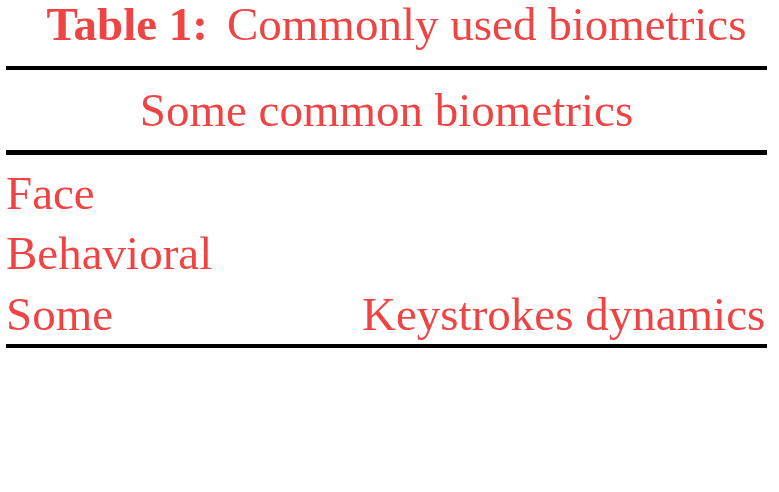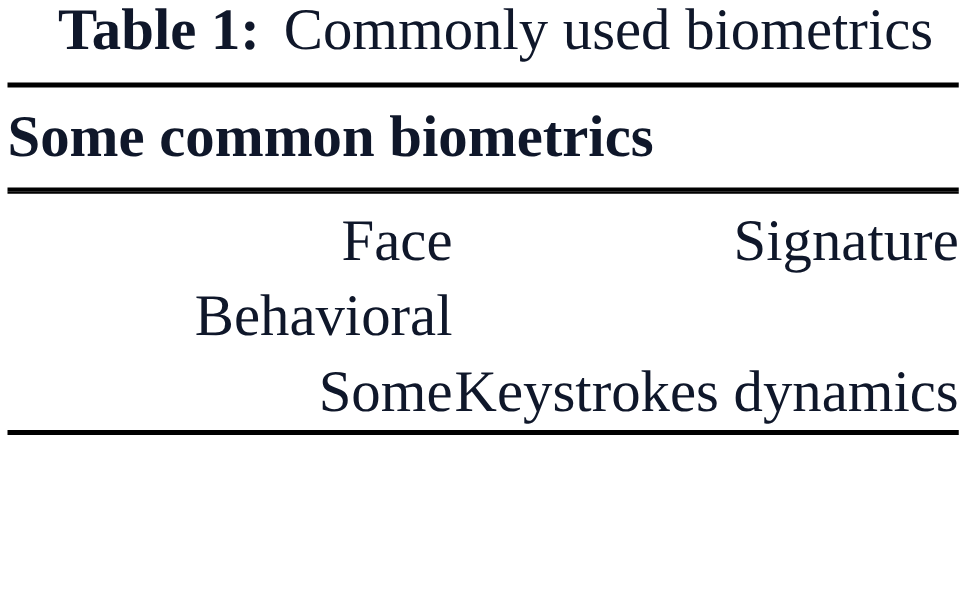--- a/index.html
+++ b/index.html
@@ -15,7 +15,7 @@
     overflow: hidden;
     font-family: "Liberation Serif", "DejaVu Serif", serif;
     font-size: 47px;
-    color: #0f172a;
+    color: #ef4444;
   }
   .caption {
     height: 66px;

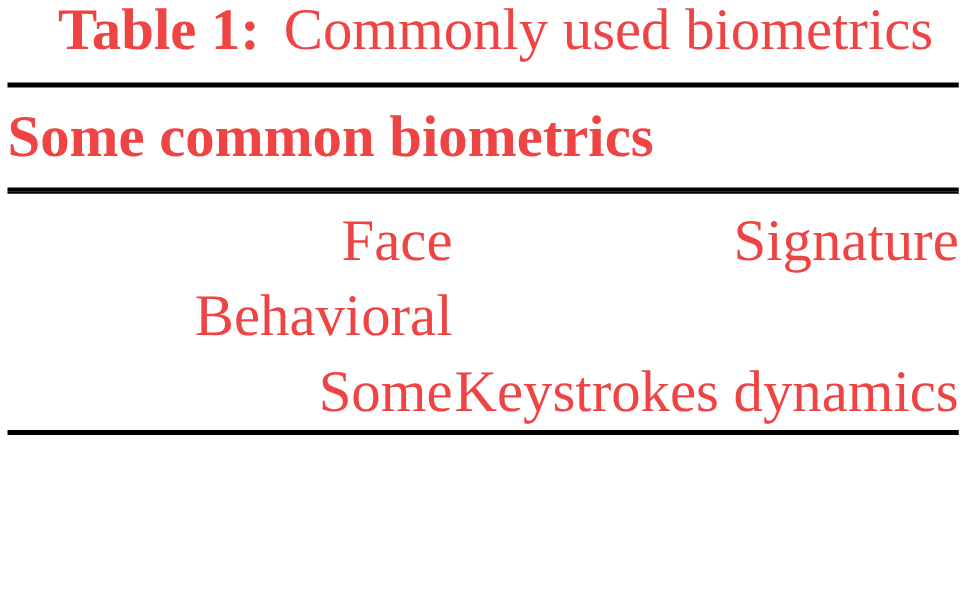--- a/index.html
+++ b/index.html
@@ -41,9 +41,8 @@
   .span-header {
     height: 80.5px;
     line-height: 80.5px;
-    text-align: left;
+    text-align: center;
     white-space: nowrap;
-    font-weight: bold;
   }
   .row {
     display: grid;

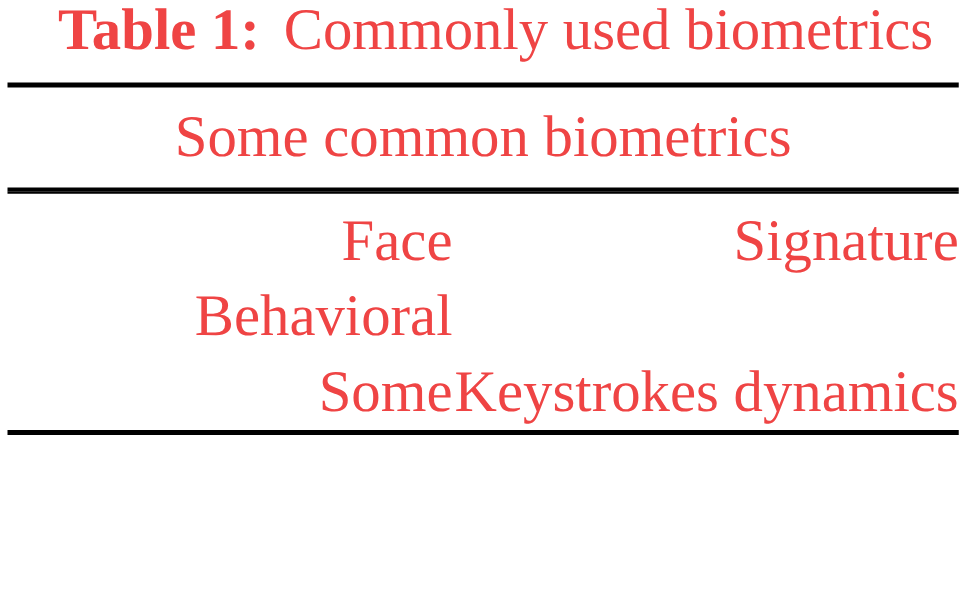--- a/index.html
+++ b/index.html
@@ -54,7 +54,6 @@
   }
   .tbody {
     padding-top: 8px;
-    text-align: right;
   }
   .tbody .row {
     height: 60.4px;

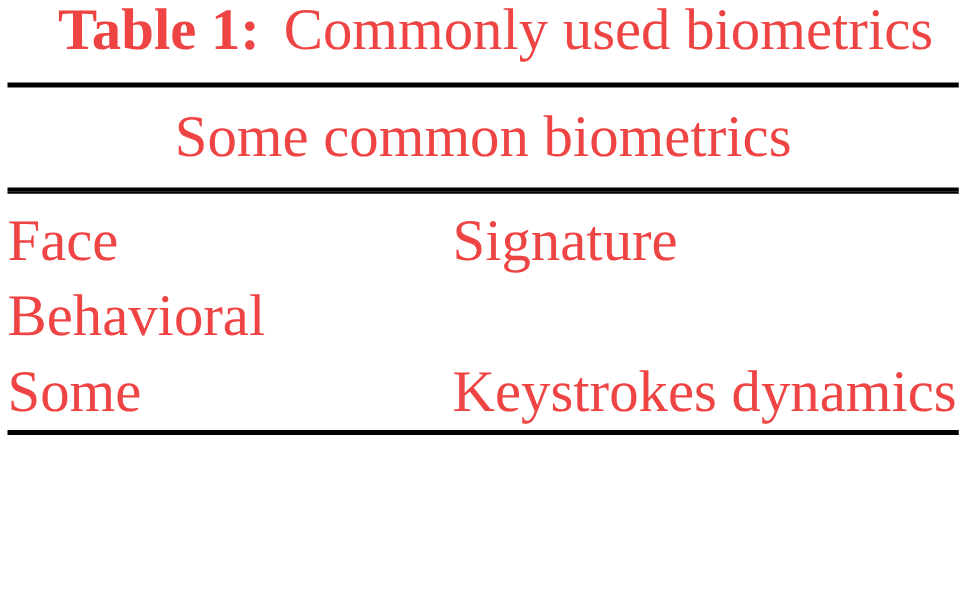--- a/index.html
+++ b/index.html
@@ -87,7 +87,6 @@
     <div class="tbody">
       <div class="row">
         <div class="cell">Face</div>
-        <div class="cell">Signature</div>
       </div>
       <div class="row">
         <div class="cell">Behavioral</div>

